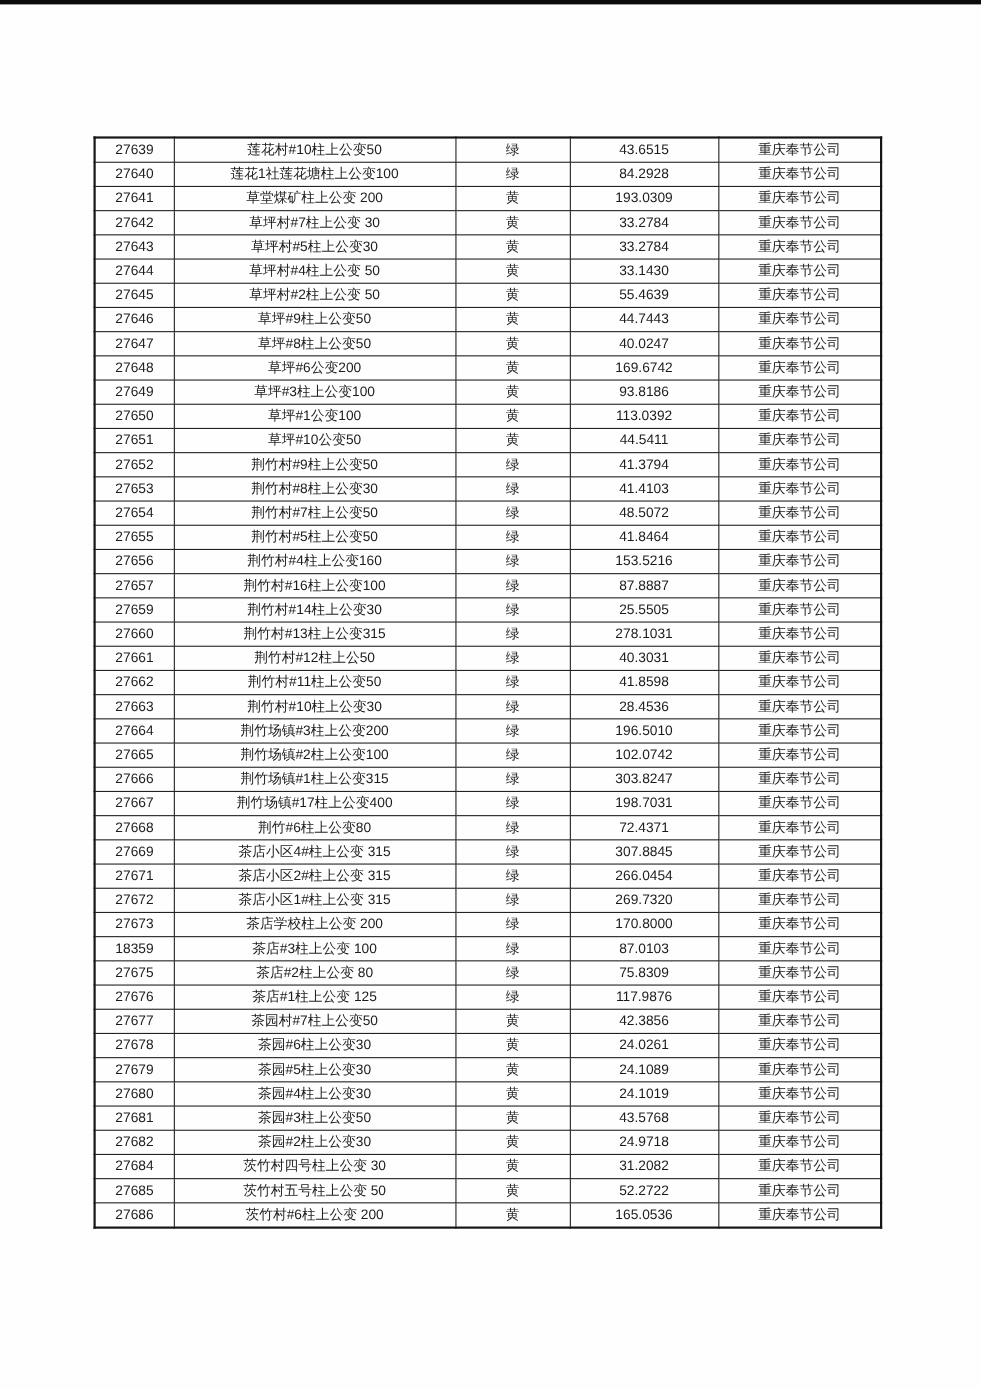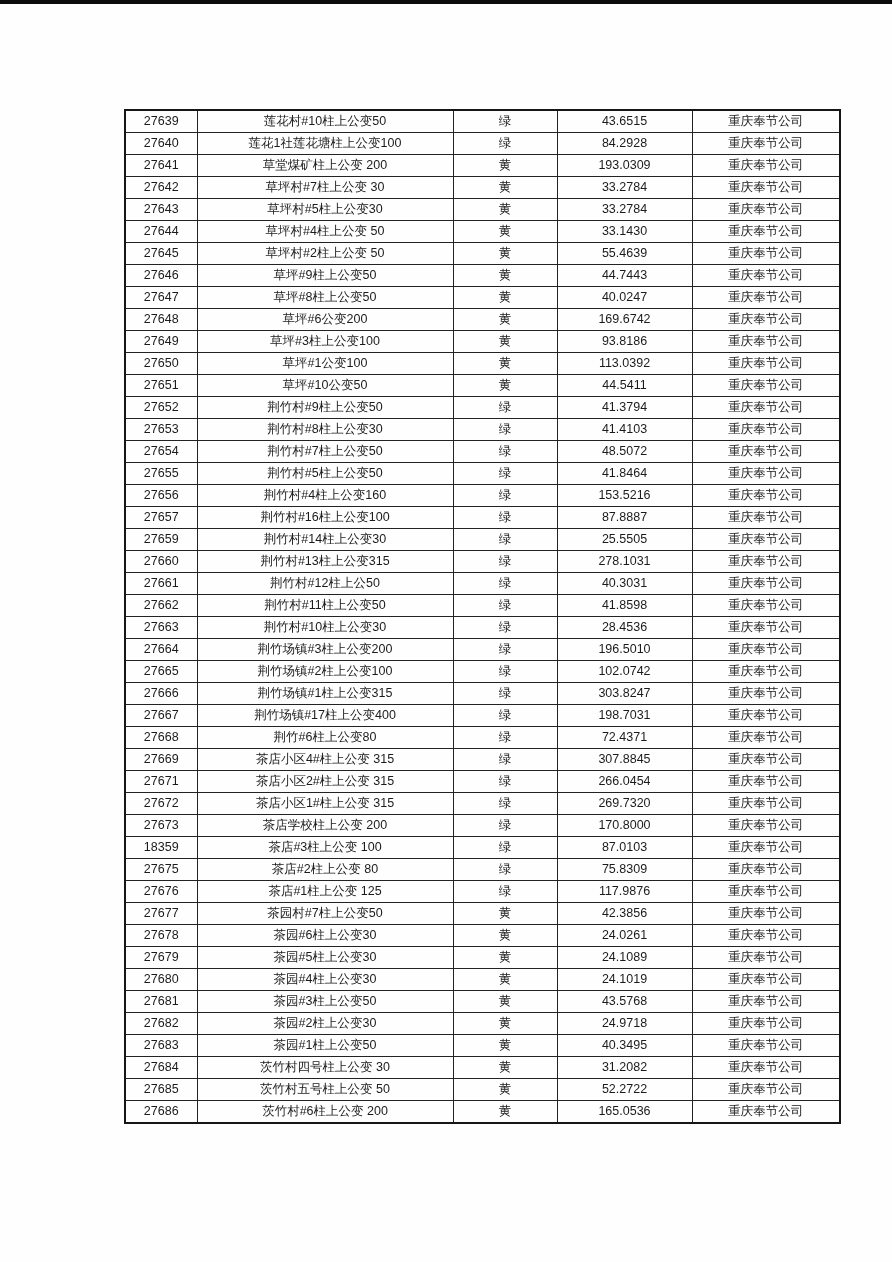--- a/index.html
+++ b/index.html
@@ -17,9 +17,8 @@
   }
   .table-wrap {
     position: absolute;
-    left: 85px; top: 109px;
+    left: 85px; top: 124px;
     width: 715px;
-    margin-left: 39px;
   }
   table.data-table {
     border-collapse: collapse;

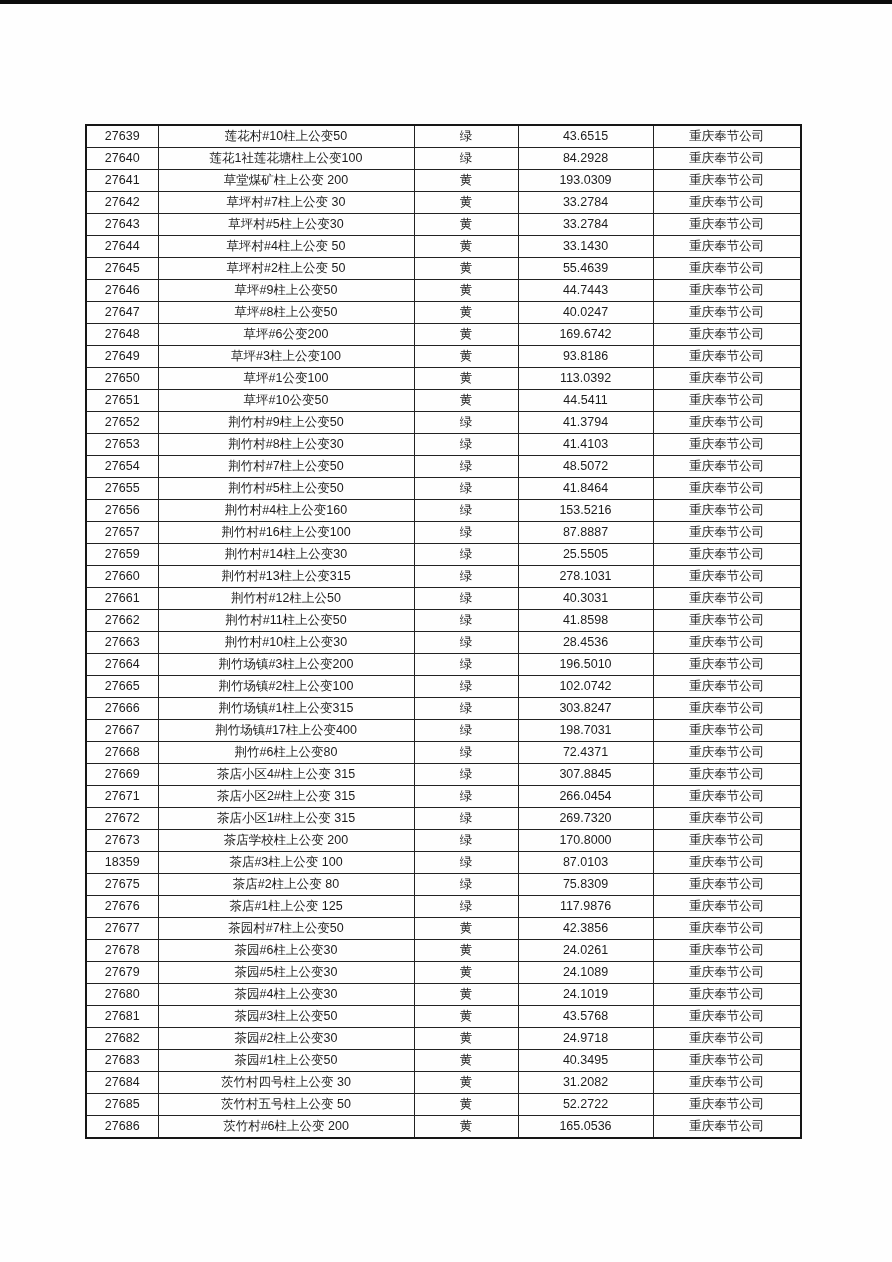--- a/index.html
+++ b/index.html
@@ -354,13 +354,6 @@
     <td>重庆奉节公司</td>
   </tr>
         <tr>
-    <td>27683</td>
-    <td>茶园#1柱上公变50</td>
-    <td>黄</td>
-    <td>40.3495</td>
-    <td>重庆奉节公司</td>
-  </tr>
-        <tr>
     <td>27684</td>
     <td>茨竹村四号柱上公变 30</td>
     <td>黄</td>

